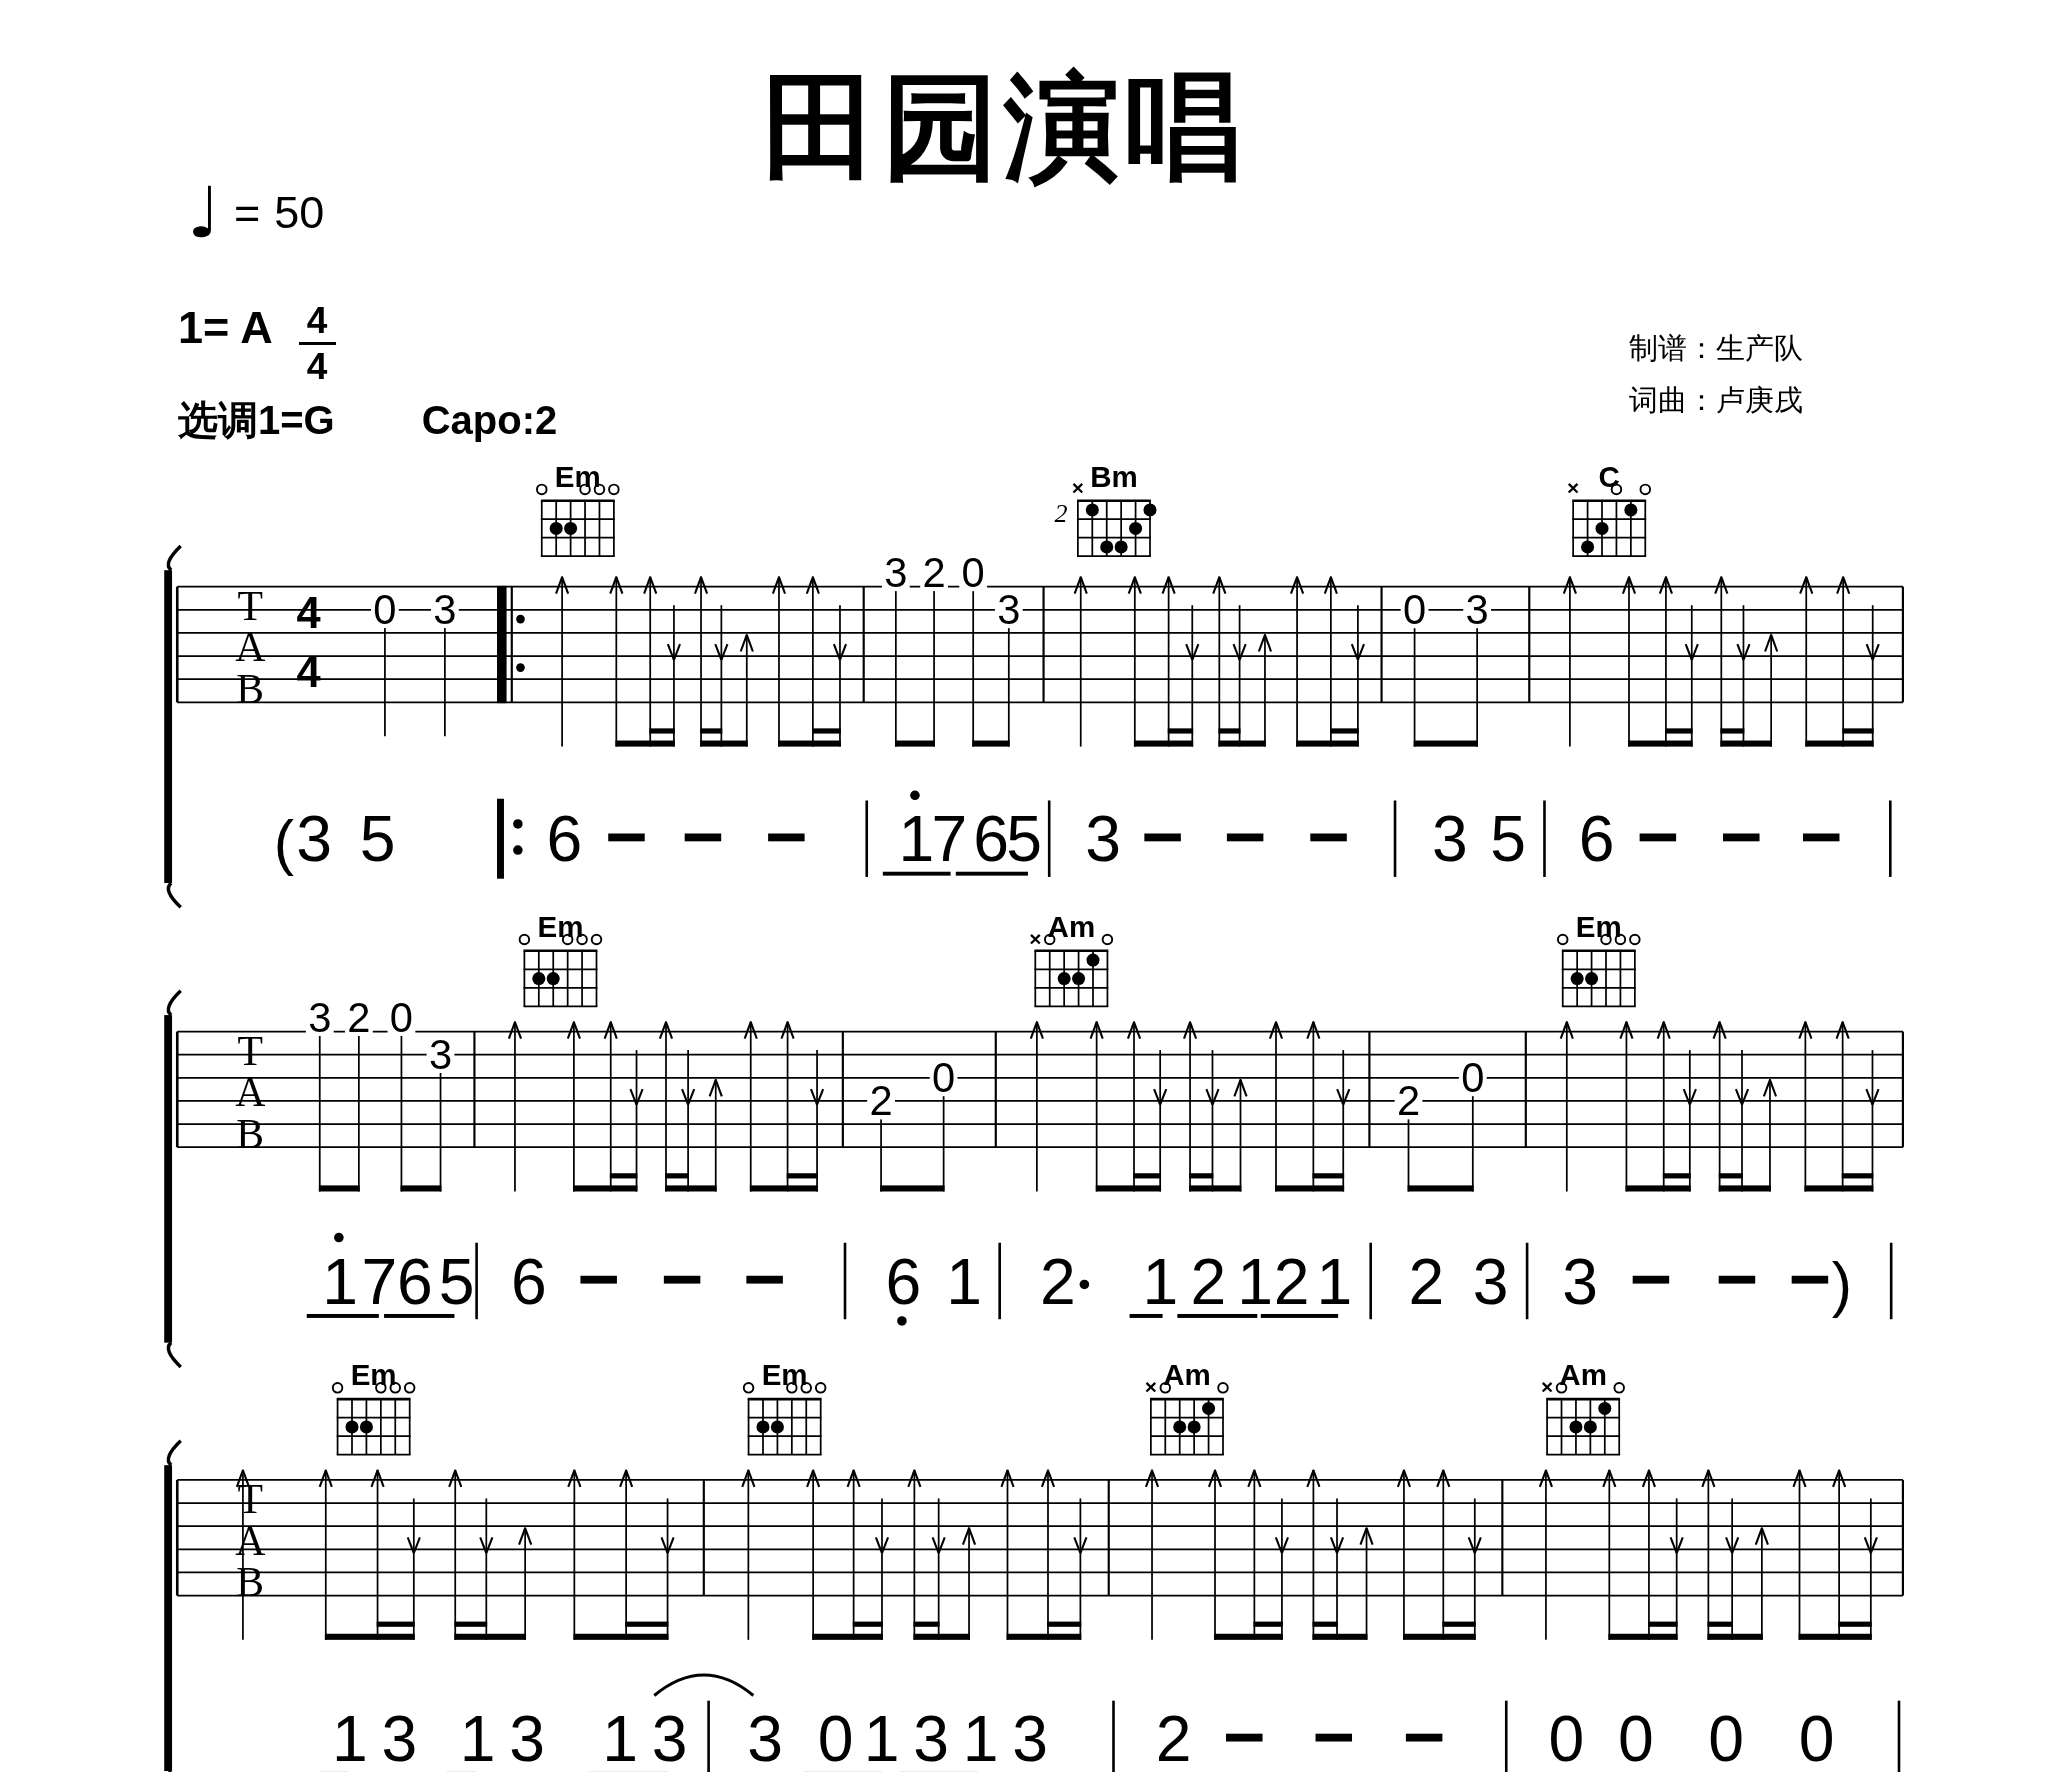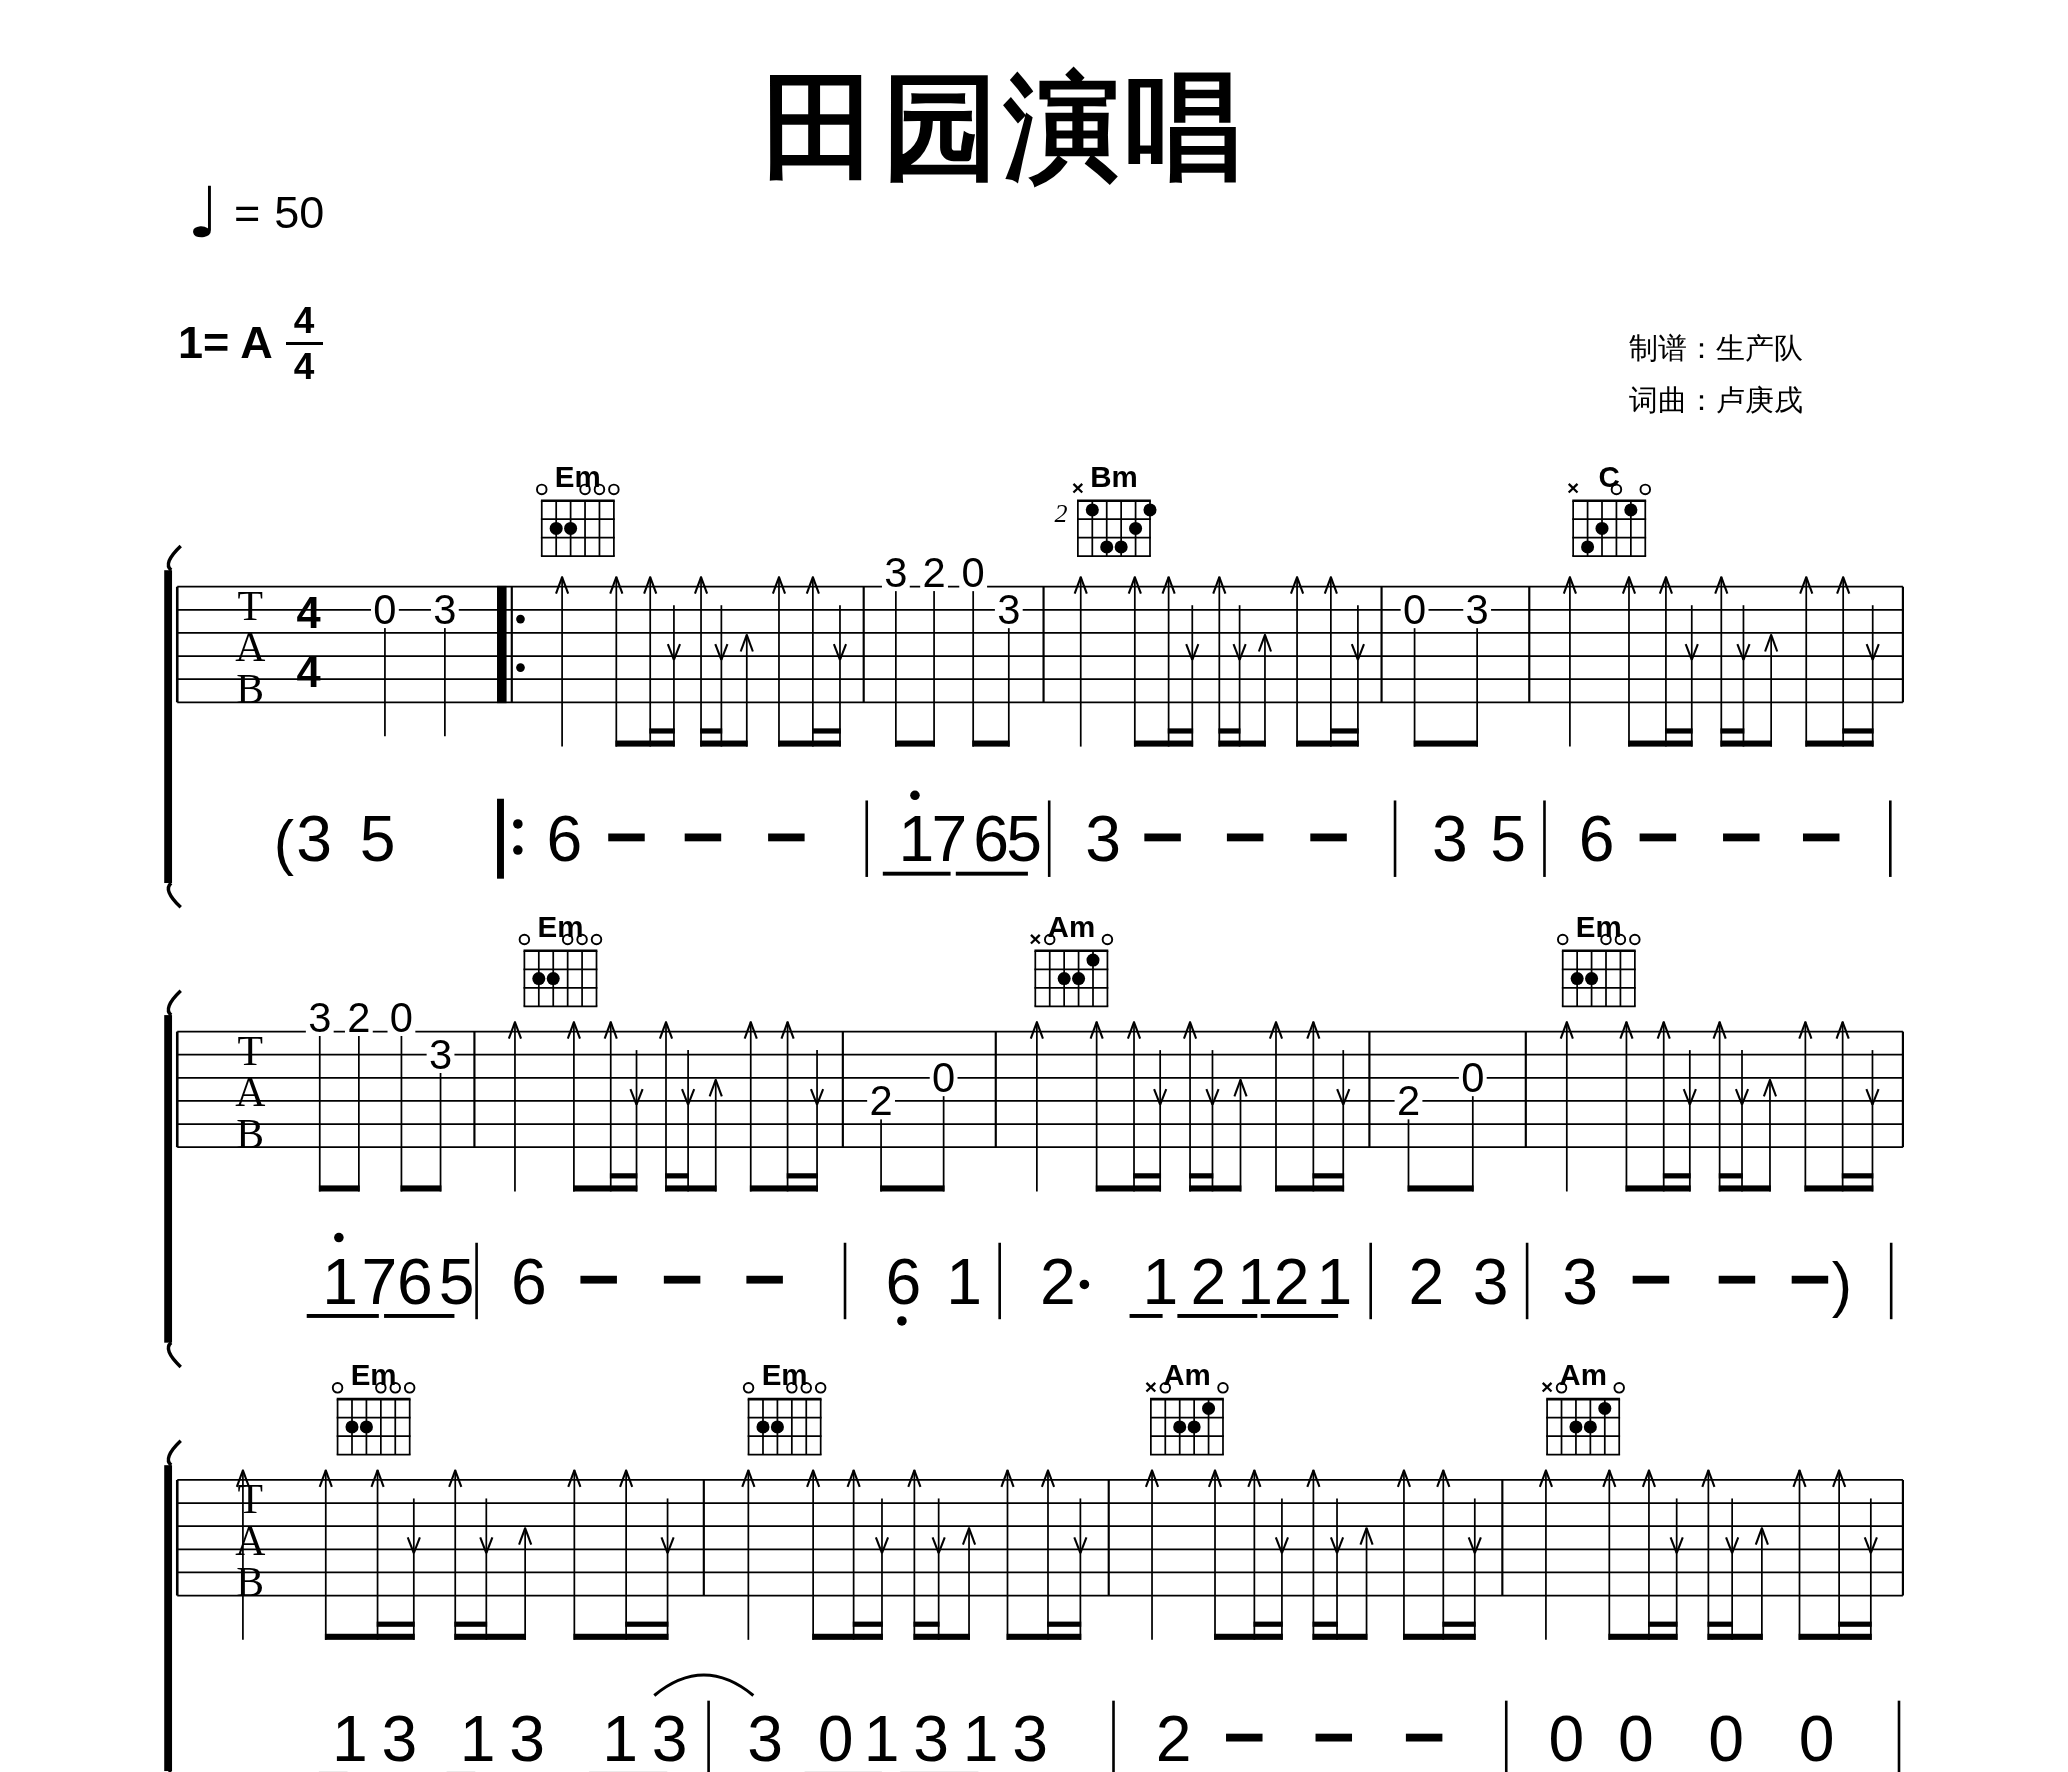--- a/index.html
+++ b/index.html
@@ -13,7 +13,7 @@
         font-size:116px;font-weight:900;letter-spacing:5.2px;}
   .subtitle{position:absolute;left:0;top:236px;width:2008px;text-align:center;
         font-size:50px;font-weight:600;}
-  .keyline{position:absolute;left:178px;top:302px;display:flex;align-items:center;gap:13px;
+  .keyline{position:absolute;left:178px;top:302px;display:flex;gap:26px;
         font-size:45px;font-weight:600;}
   .frac{display:flex;flex-direction:column;align-items:center;font-size:37px;line-height:1.0;font-weight:600;}
   .fbar{width:37px;height:3.5px;background:#000;margin:2.6px 0;}

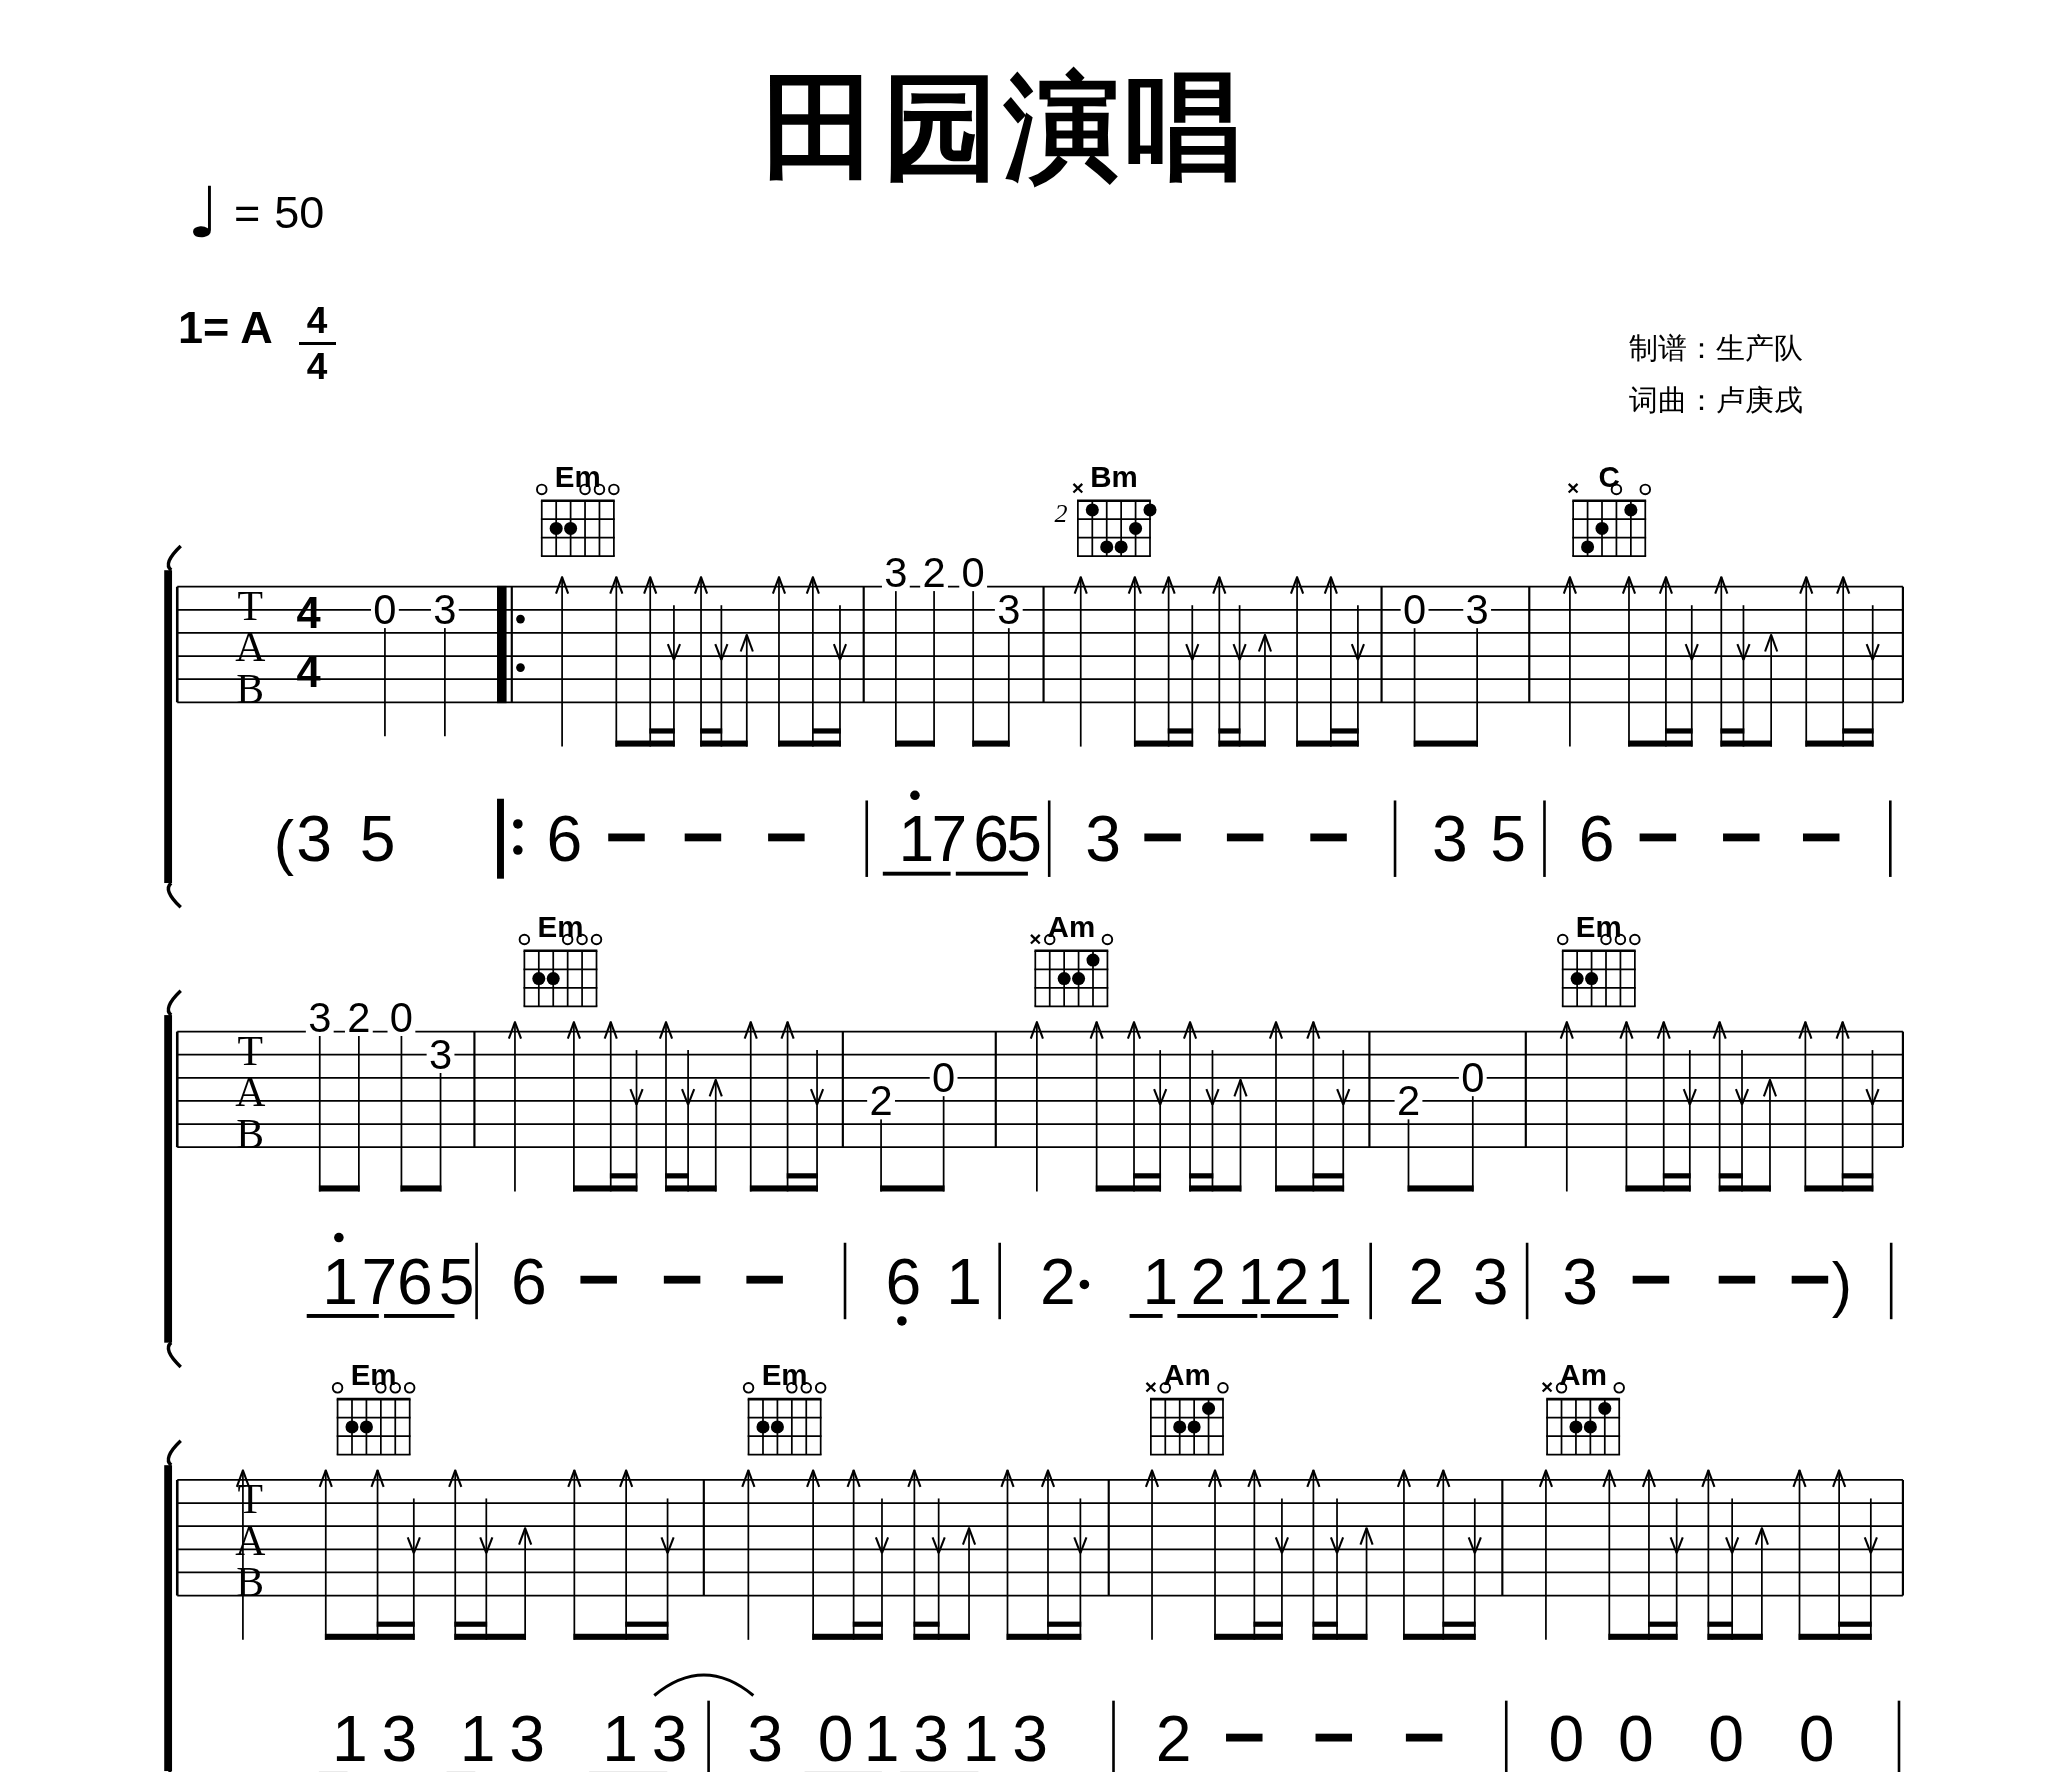--- a/index.html
+++ b/index.html
@@ -39,6 +39,9 @@
       <span>4</span>
     </span>
   </div>
+  <div class="altline">
+    <span>选调1=G</span><span class="capo">Capo:2</span>
+  </div>
   <div class="credits">
     <div>制谱：生产队</div>
     <div>词曲：卢庚戌</div>

